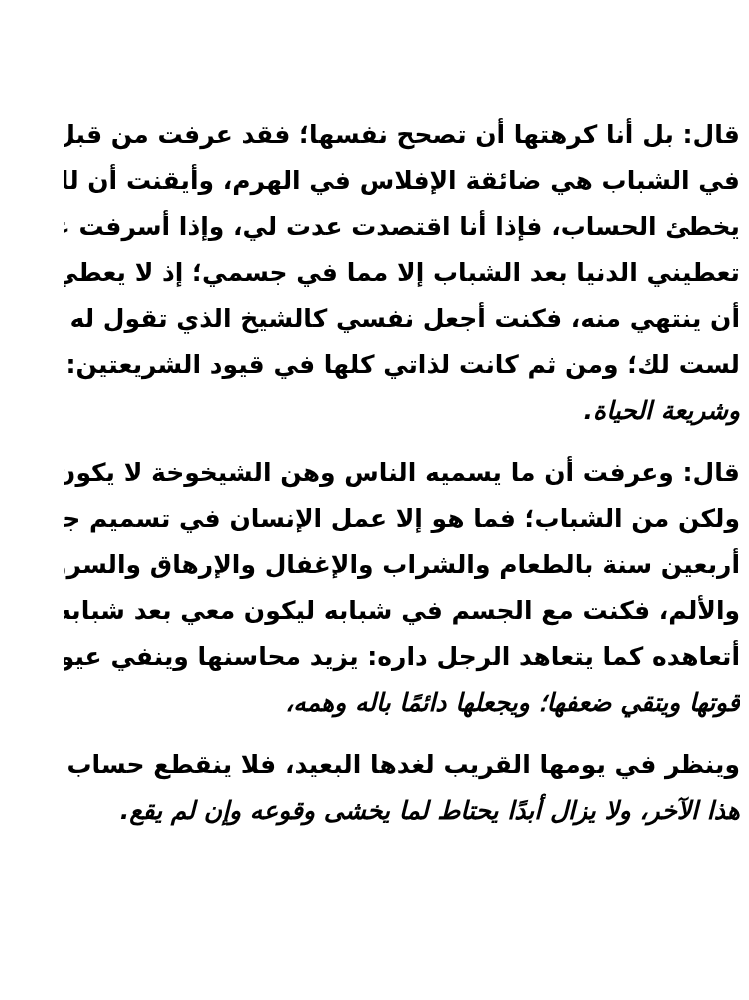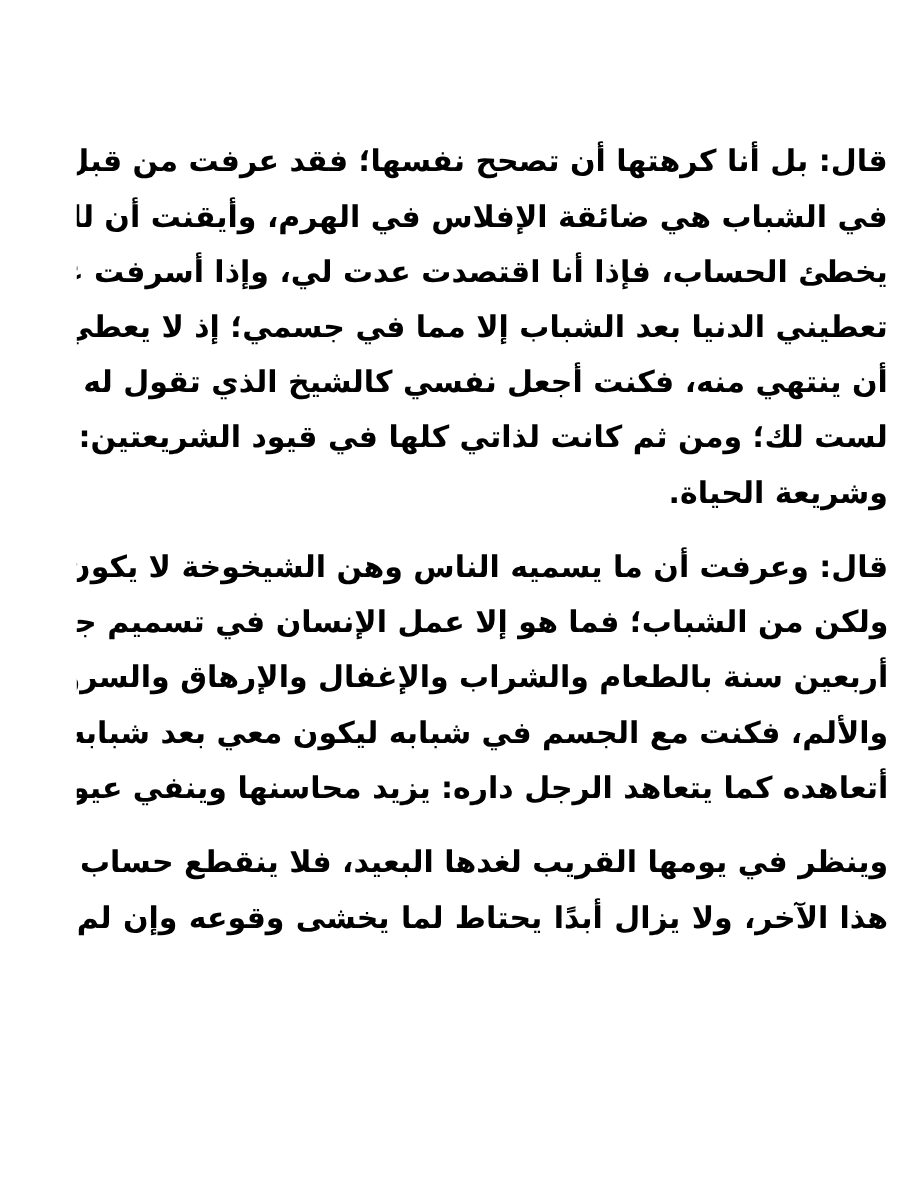--- a/index.html
+++ b/index.html
@@ -42,6 +42,7 @@
   .text-line.last {
     text-align-last: right;
     white-space: normal;
+    font-style: italic;
   }
 </style>
 </head>

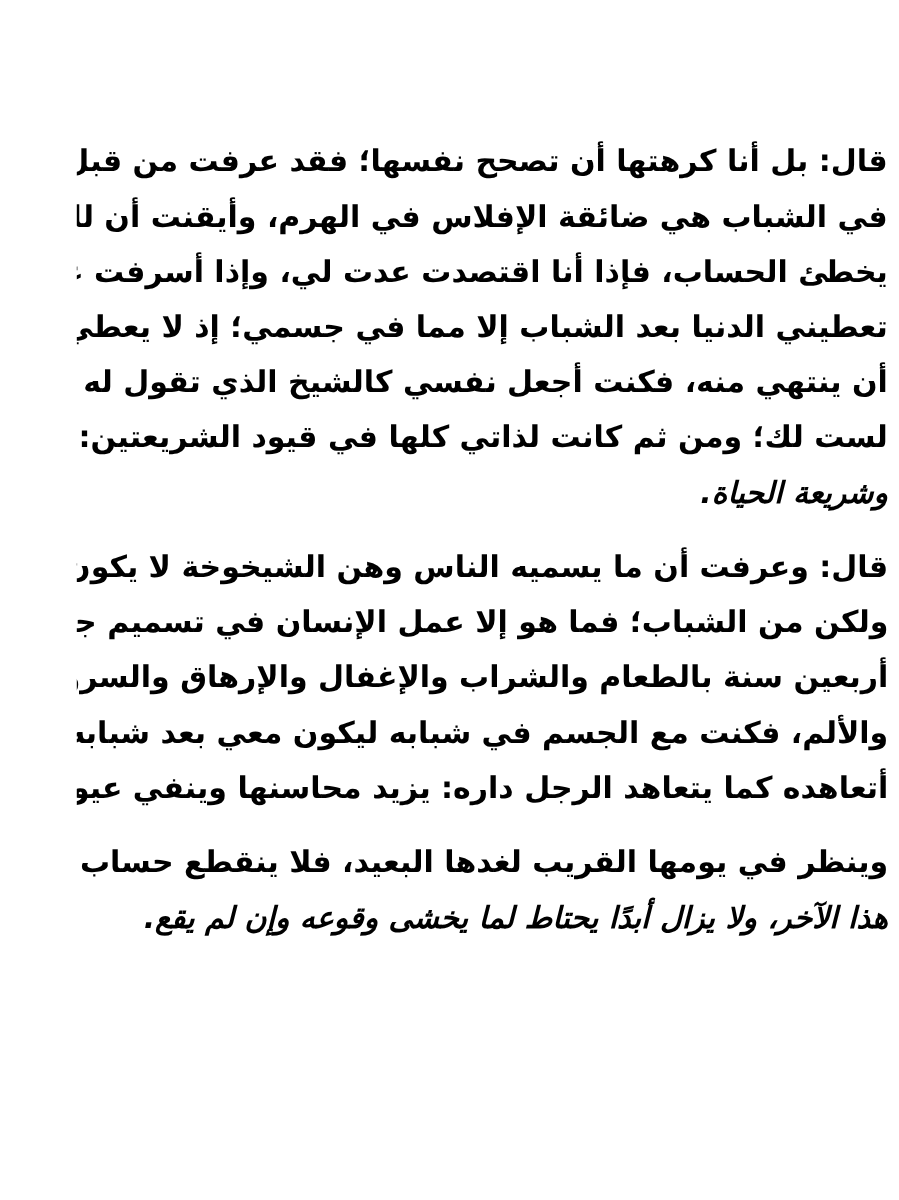--- a/index.html
+++ b/index.html
@@ -65,6 +65,7 @@
         <div class="text-line">أربعين سنة بالطعام والشراب والإغفال والإرهاق والسرور والحزن واللذة</div>
         <div class="text-line">والألم، فكنت مع الجسم في شبابه ليكون معي بعد شبابه، ولم أبرح</div>
         <div class="text-line">أتعاهده كما يتعاهد الرجل داره: يزيد محاسنها وينفي عيوبها، ويحفظ</div>
+        <div class="text-line last">قوتها ويتقي ضعفها؛ ويجعلها دائمًا باله وهمه،</div>
       </div>
       <div class="paragraph">
         <div class="text-line">وينظر في يومها القريب لغدها البعيد، فلا ينقطع حساب آخرها وإن بعد</div>

